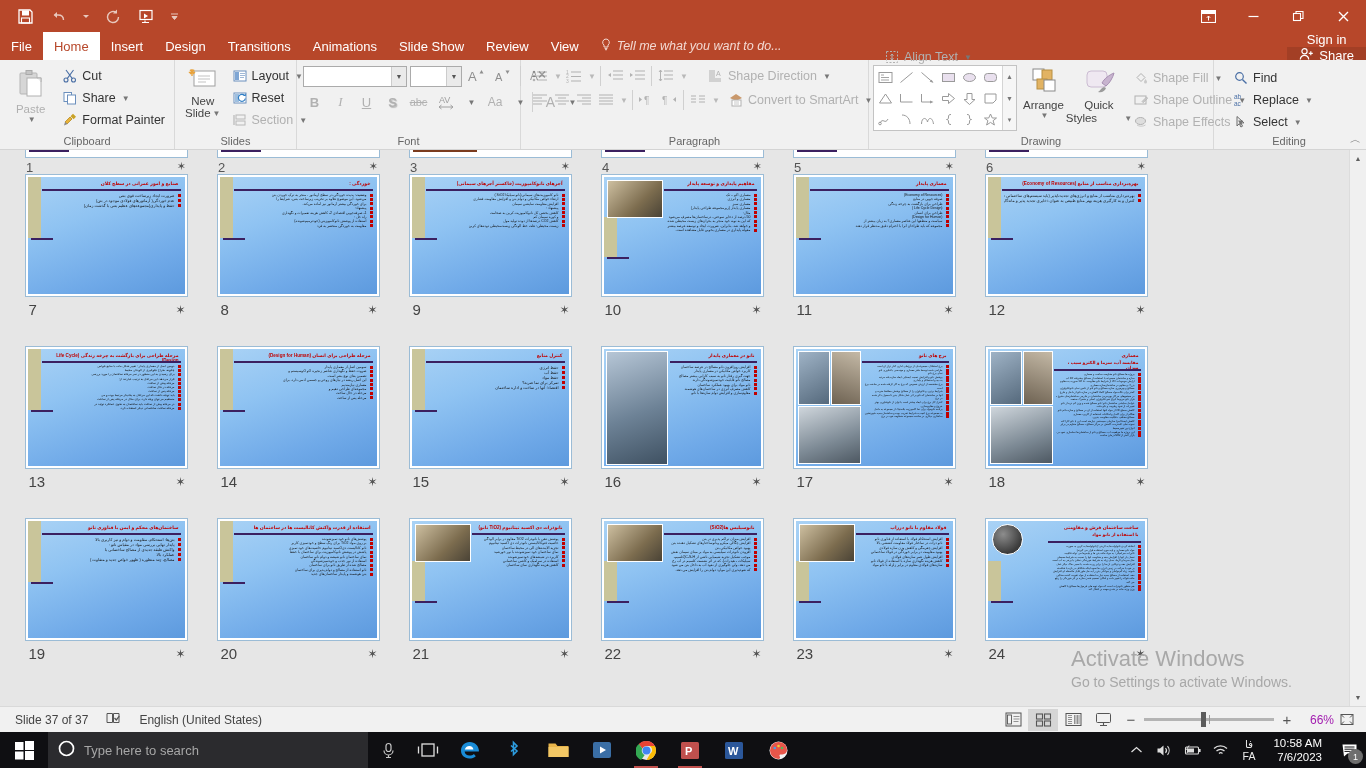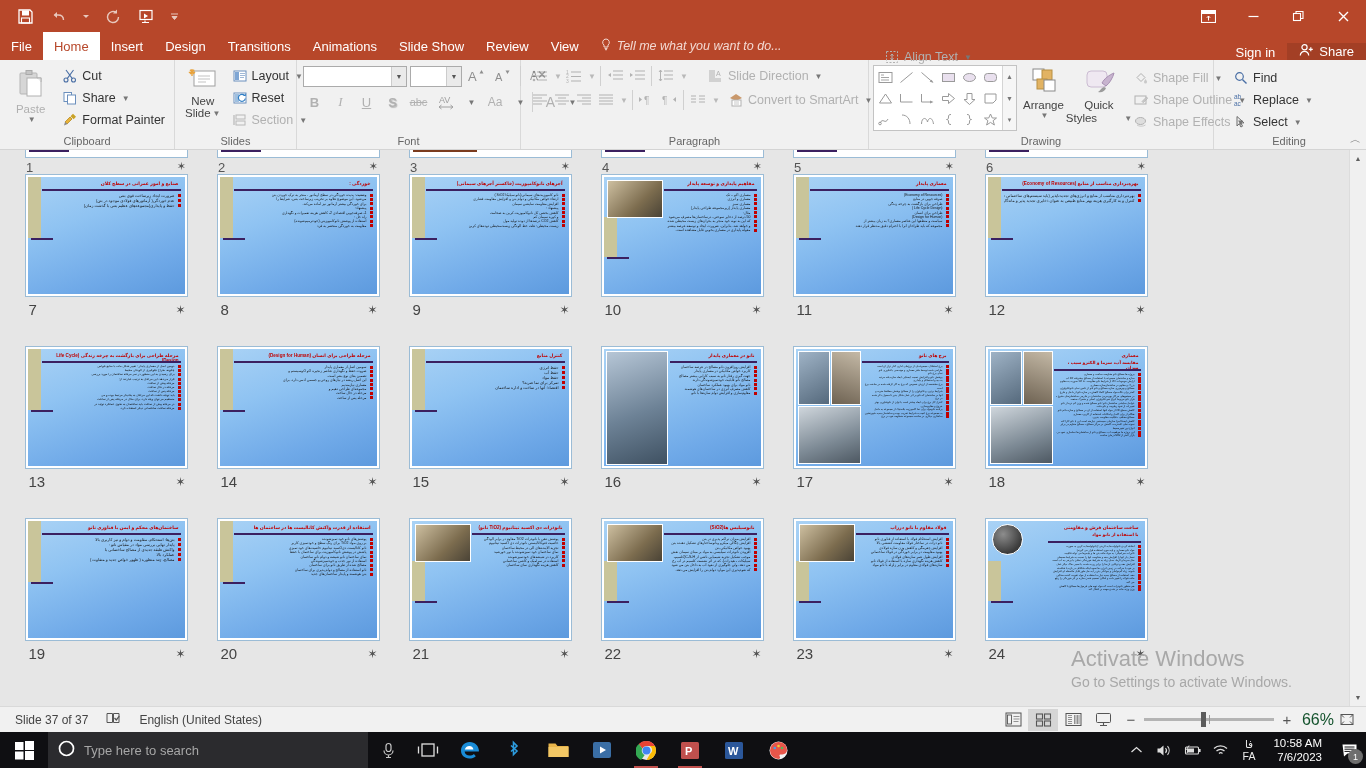--- a/index.html
+++ b/index.html
@@ -44,7 +44,7 @@
     color:#f3d9d2;font-size:12.5px;cursor:pointer;
   }
   .signin-area{
-    margin-left:auto;display:flex;align-items:flex-end;font-size:13px;
+    margin-left:auto;display:flex;align-items:center;font-size:13px;flex-direction:column;
   }
   .signin{padding:0 12px;display:flex;align-items:center;cursor:pointer;}
   .share{

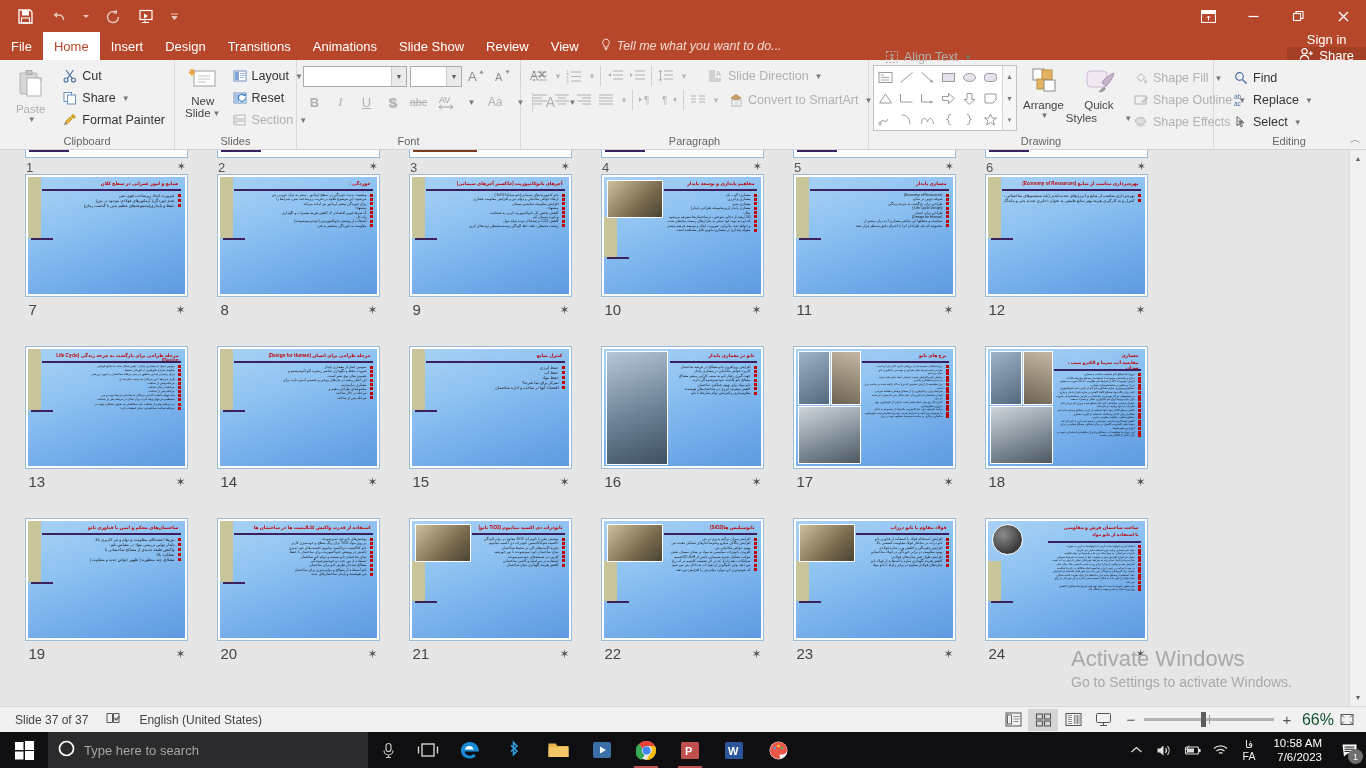--- a/index.html
+++ b/index.html
@@ -594,7 +594,7 @@
                 <path d="M7 9v4M9 9v4M11 9v4" stroke="#b1b1b1" stroke-width="1"></path>
               </svg>
           </span>
-          <span>Slide Direction</span>
+          <span>Shape Direction</span>
           <span class="caret">▼</span>
         </div>
       </div>

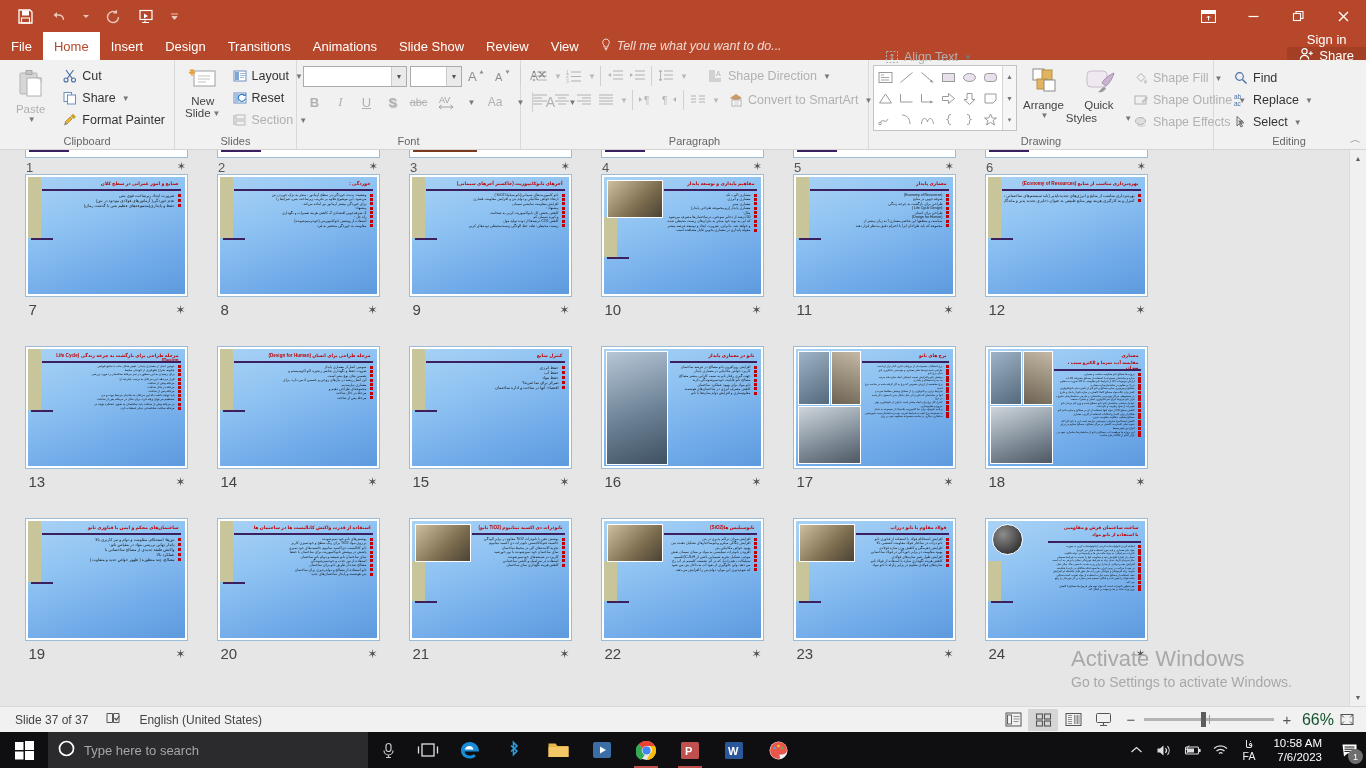--- a/index.html
+++ b/index.html
@@ -220,7 +220,7 @@
     position:absolute;left:44%;top:-6px;width:5px;height:15px;background:#5c5c5c;cursor:pointer;
   }
   .zs-sign{font-size:15px;color:#555;cursor:pointer;width:14px;text-align:center;}
-  .zoom-pct{font-size:16px;color:#14532d;width:34px;text-align:right;}
+  .zoom-pct{font-size:12px;color:#a21caf;width:34px;text-align:right;}
   .fit-btn{width:26px;height:22px;display:flex;align-items:center;justify-content:center;cursor:pointer;color:#555;}
 
   

